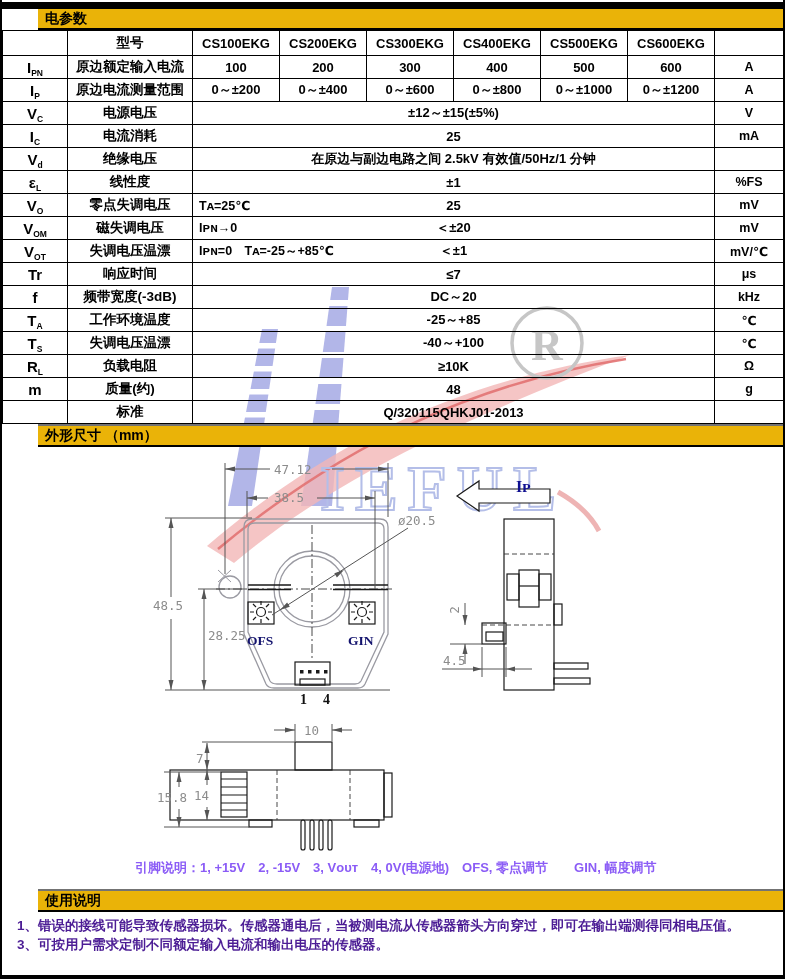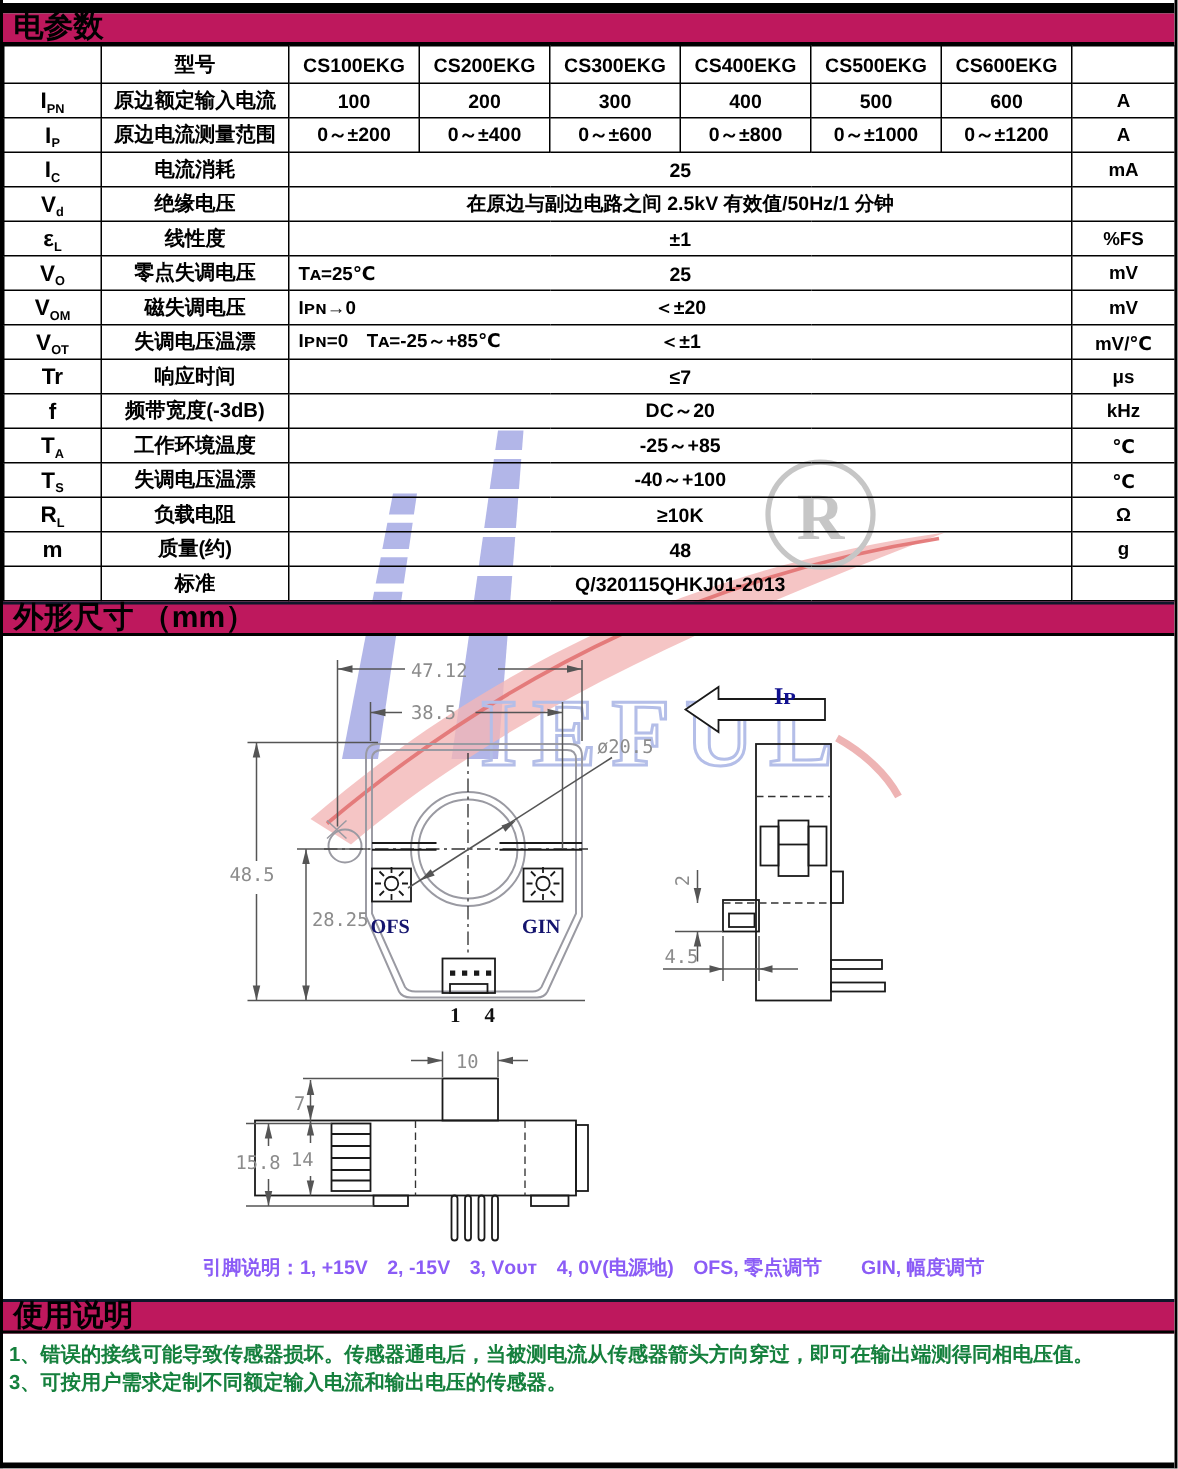--- a/index.html
+++ b/index.html
@@ -9,8 +9,8 @@
   .wm{position:absolute;left:0;top:0;width:785px;height:979px;z-index:0;pointer-events:none;}
   .content{position:relative;z-index:1;}
   .topbar{height:7px;background:#000;margin-top:2px;}
-  .band{background:#be185d;border-bottom:2px solid #000;height:19px;line-height:19px;
-        font-size:20px;font-weight:bold;padding-left:7px;color:#000;}
+  .band{background:#eab308;border-bottom:2px solid #000;height:19px;line-height:19px;
+        font-size:14px;font-weight:bold;padding-left:7px;color:#000;margin-left:36px;}
   .band2{border-top:2px solid #0f172a;}
   table.spec{border-collapse:collapse;table-layout:fixed;width:781px;}
   table.spec td{border:1.5px solid #000;padding:0;text-align:center;font-weight:bold;

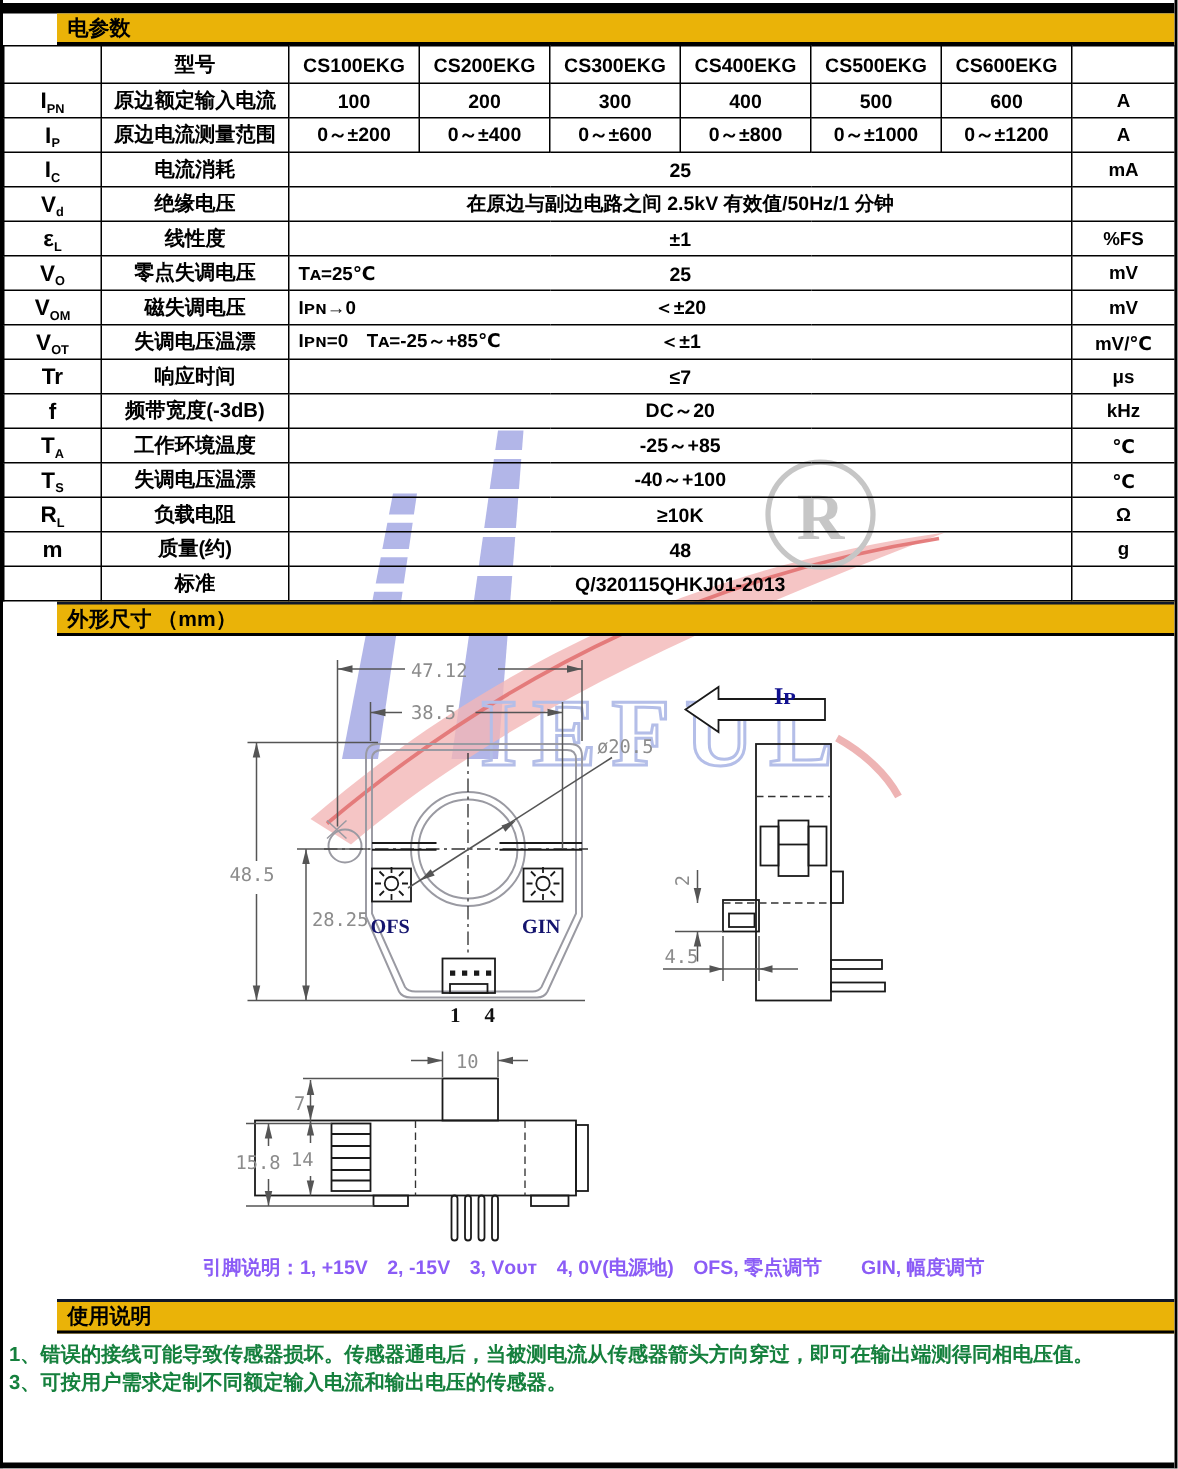--- a/index.html
+++ b/index.html
@@ -119,6 +119,12 @@
             <td class="unitcell">A</td>
           </tr>
           <tr>
+            <td class="symcell"><span class="sym">V</span><span class="ssub">C</span></td>
+            <td class="namecell">电源电压</td>
+            <td class="spancell" colspan="6"><span class="sval">±12～±15(±5%)</span></td>
+            <td class="unitcell">V</td>
+          </tr>
+          <tr>
             <td class="symcell"><span class="sym">I</span><span class="ssub">C</span></td>
             <td class="namecell">电流消耗</td>
             <td class="spancell" colspan="6"><span class="sval">25</span></td>

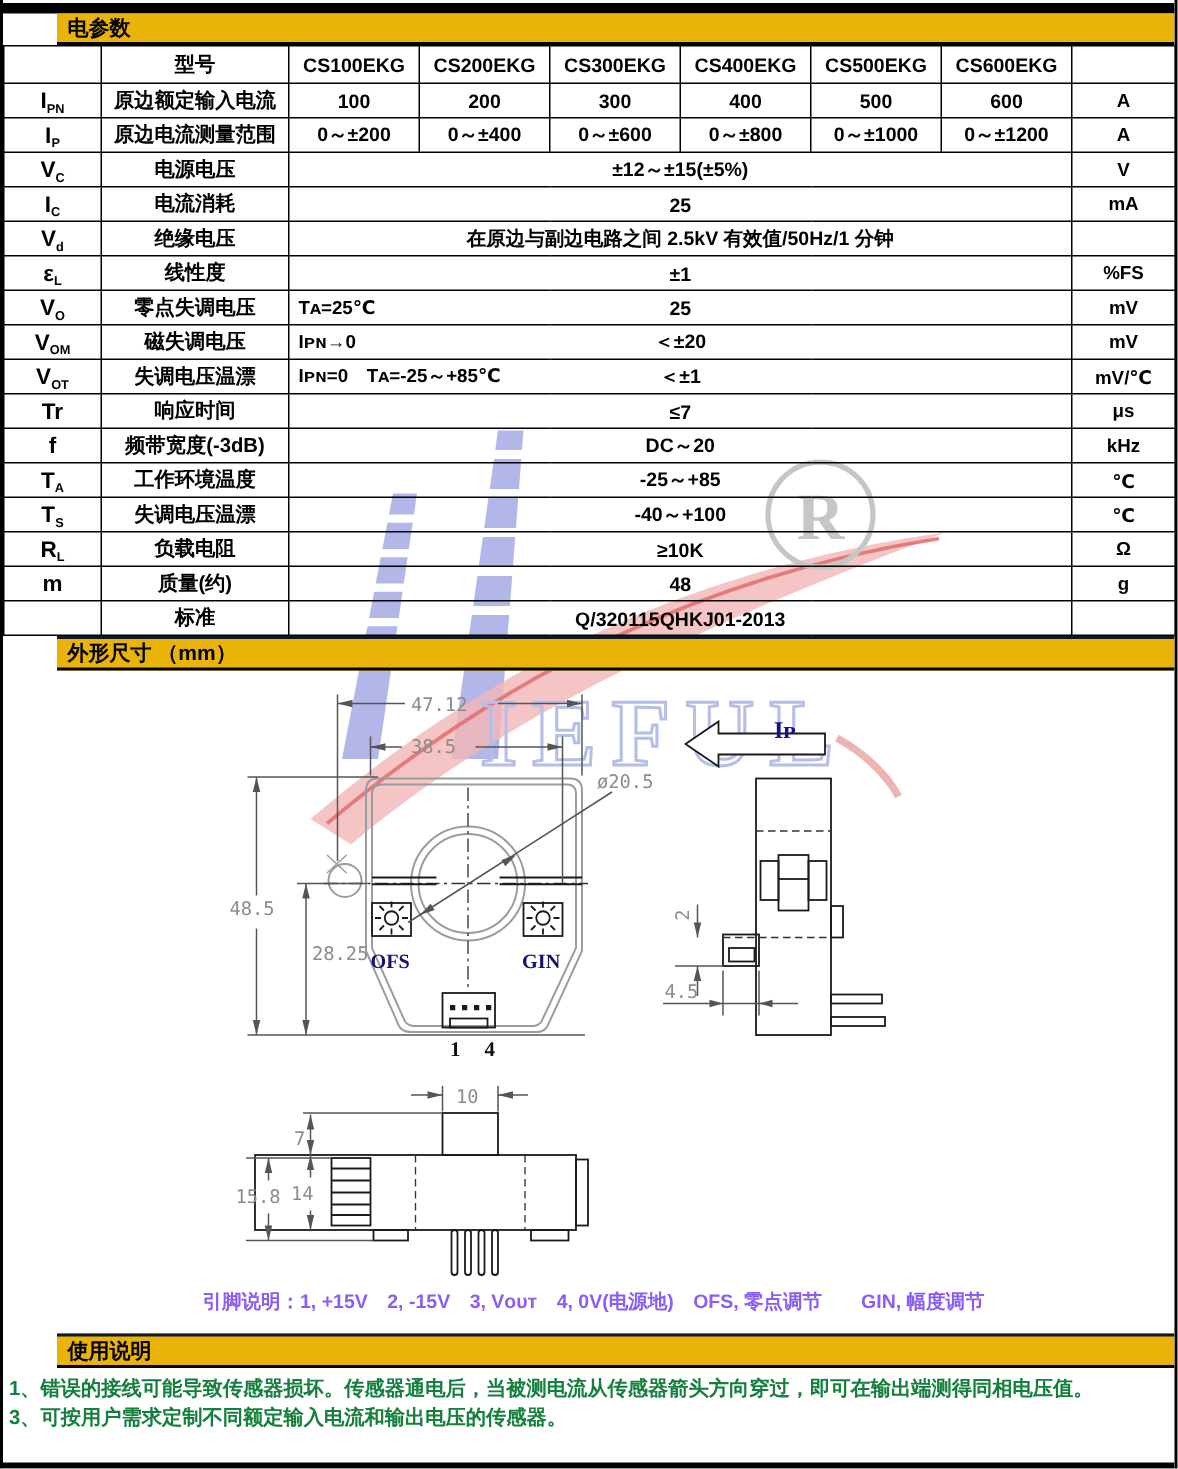--- a/index.html
+++ b/index.html
@@ -11,7 +11,7 @@
   .topbar{height:7px;background:#000;margin-top:2px;}
   .band{background:#eab308;border-bottom:2px solid #000;height:19px;line-height:19px;
         font-size:14px;font-weight:bold;padding-left:7px;color:#000;margin-left:36px;}
-  .band2{border-top:2px solid #0f172a;}
+  .band2{border-top:2px solid #737373;}
   table.spec{border-collapse:collapse;table-layout:fixed;width:781px;}
   table.spec td{border:1.5px solid #000;padding:0;text-align:center;font-weight:bold;
         color:#000;background:transparent;white-space:nowrap;overflow:hidden;height:22px;}

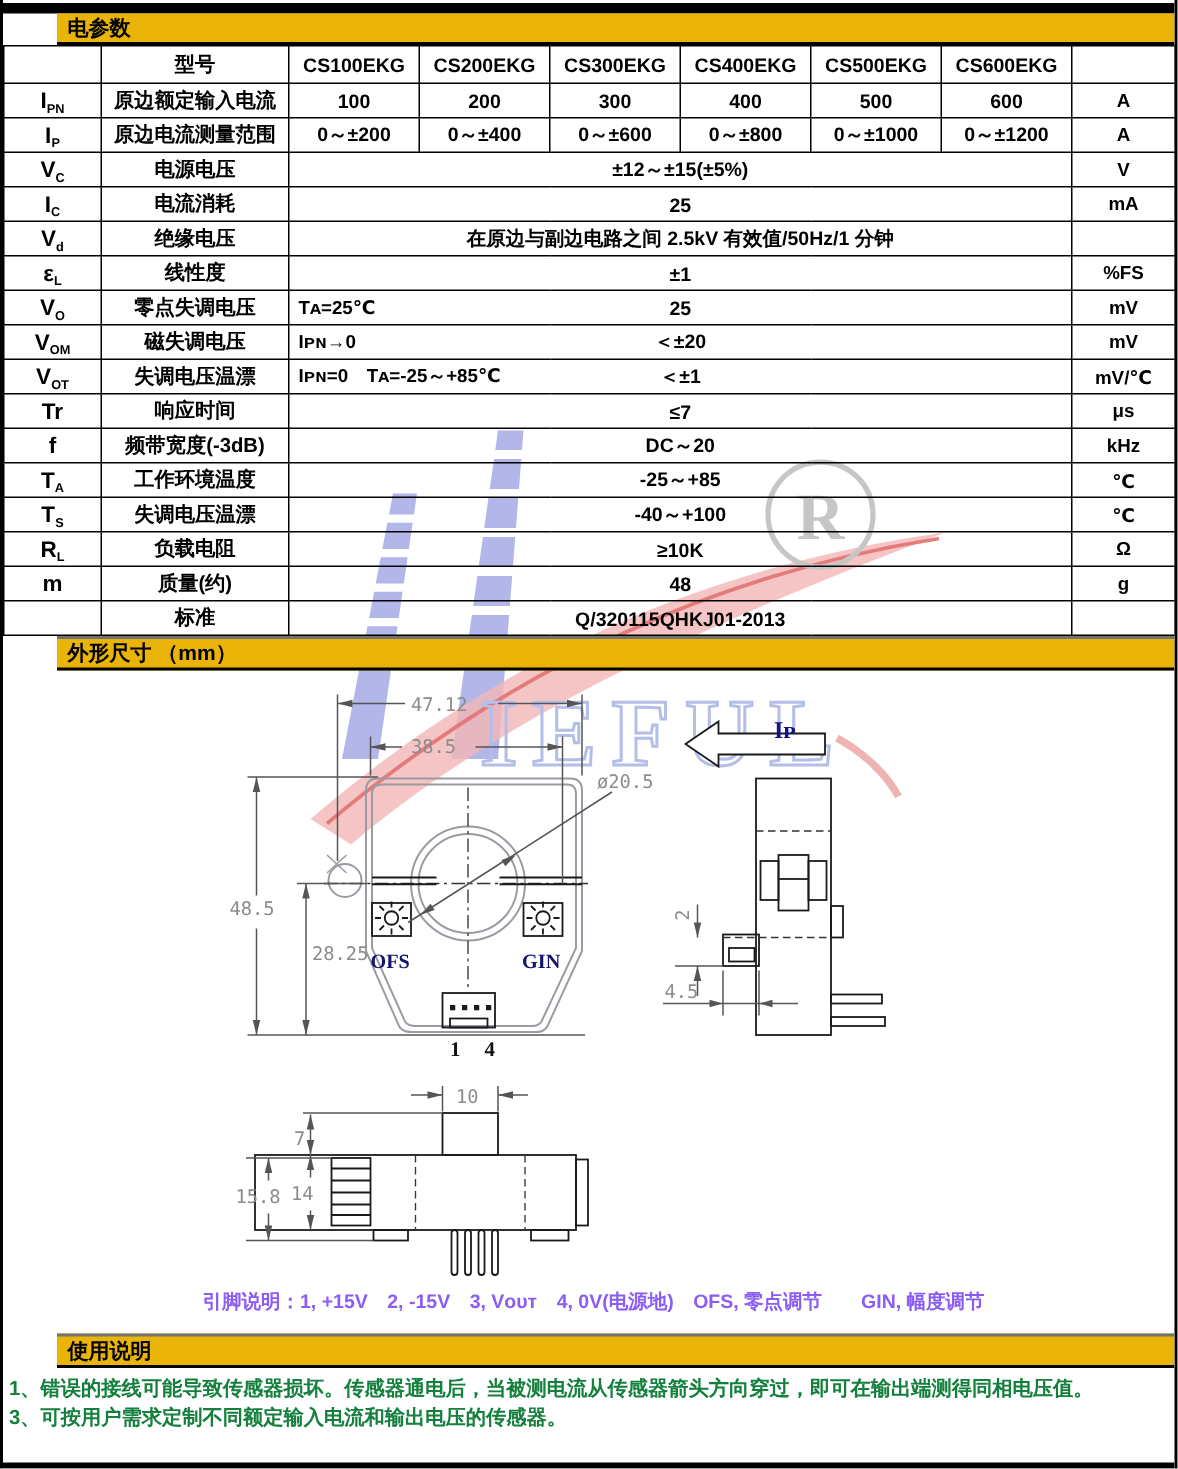--- a/index.html
+++ b/index.html
@@ -28,7 +28,7 @@
   .drawsvg{position:absolute;left:0;top:0;}
   .pin-note{position:absolute;left:133px;top:412px;font-size:13px;font-weight:bold;color:#8b5cf6;white-space:nowrap;}
   .notes{padding-top:5px;background:transparent;}
-  .note{font-size:13.5px;font-weight:bold;line-height:18.6px;padding-left:4px;color:#15803d;}
+  .note{font-size:13.5px;font-weight:bold;line-height:18.6px;padding-left:15px;color:#4c1d95;}
   .bottombar{position:absolute;left:0;bottom:0;width:100%;height:4px;background:#000;}
   text{user-select:none;}
   .dimtxt{fill:#8c8c8c;font-family:"DejaVu Sans Mono","DejaVu Sans",monospace;font-size:12.5px;}

